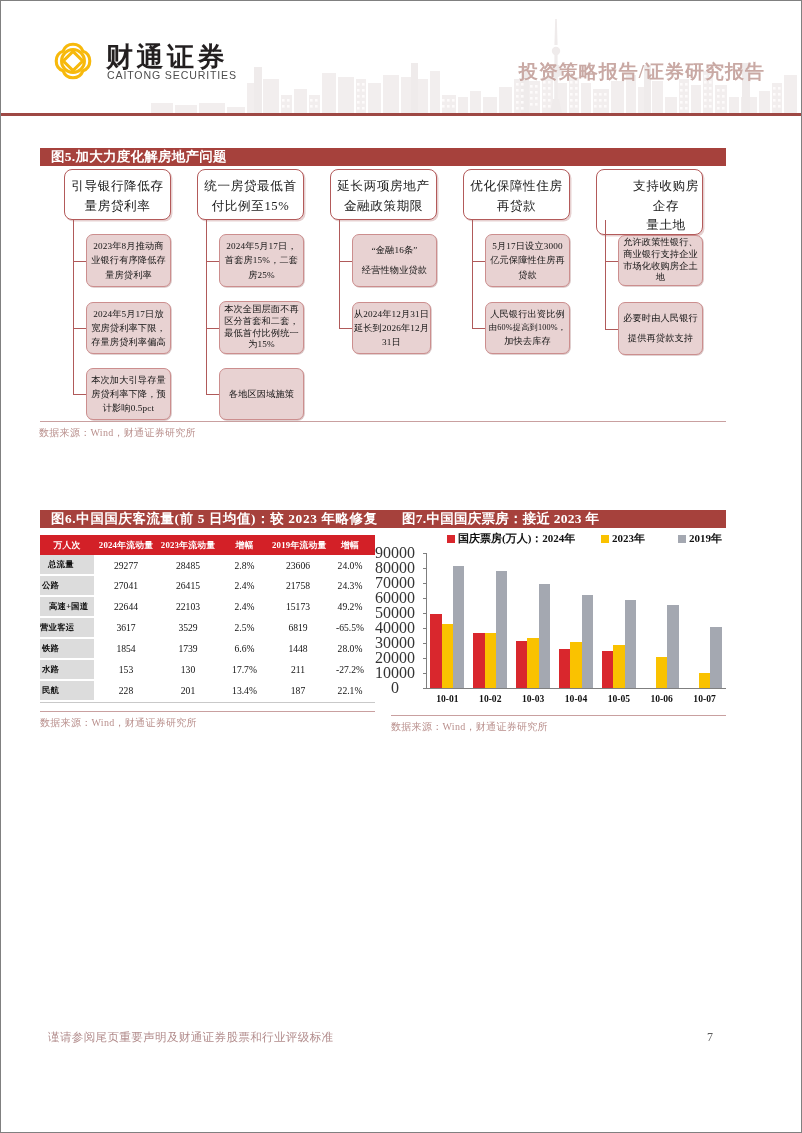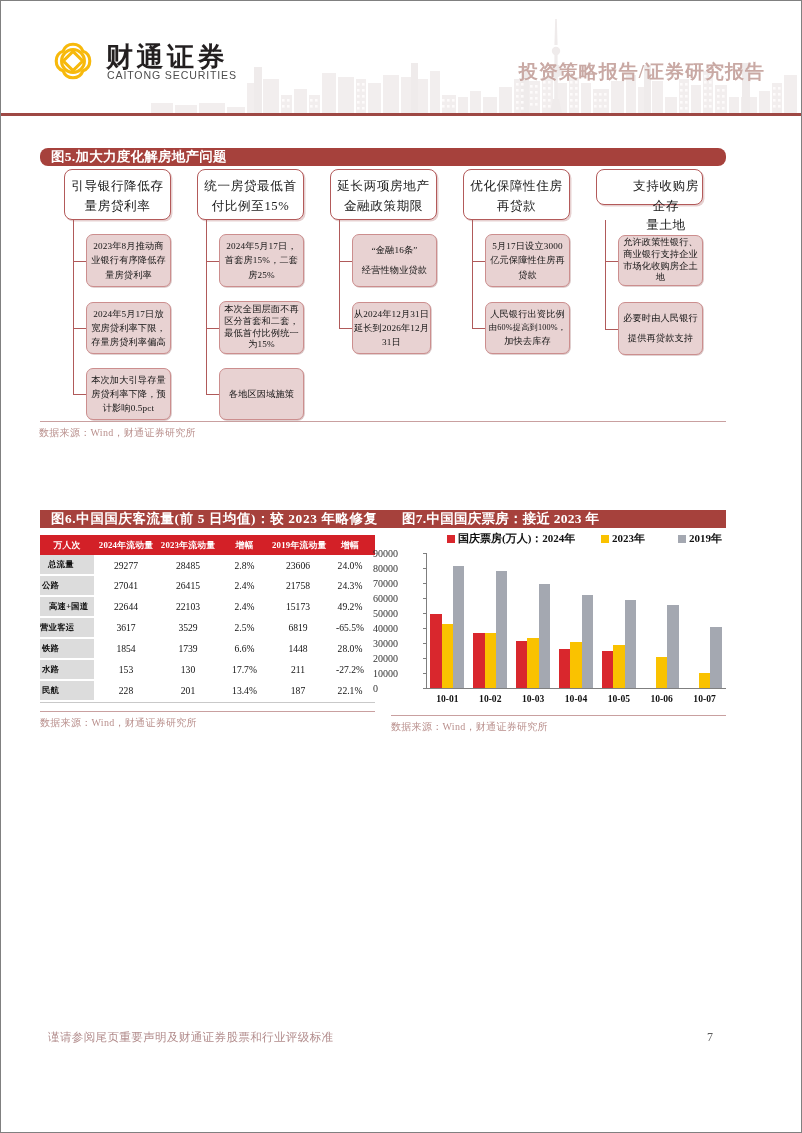--- a/index.html
+++ b/index.html
@@ -261,7 +261,7 @@
   <div class="report-type">投资策略报告/证券研究报告</div>
   <div class="head-rule"></div>
 
-  <div class="figtitle" id="fig5-title" style="left:39px;top:147px;width:686px;height:18px;border-radius:8px;">图5.加大力度化解房地产问题</div>
+  <div class="figtitle" id="fig5-title" style="left:39px;top:147px;width:686px;height:18px;">图5.加大力度化解房地产问题</div>
   <div id="fig5-flow">
       <div class="headbox" style="left: 63px; top: 168px; width: 107px; height: 51px;">
         <div>引导银行降低存</div>

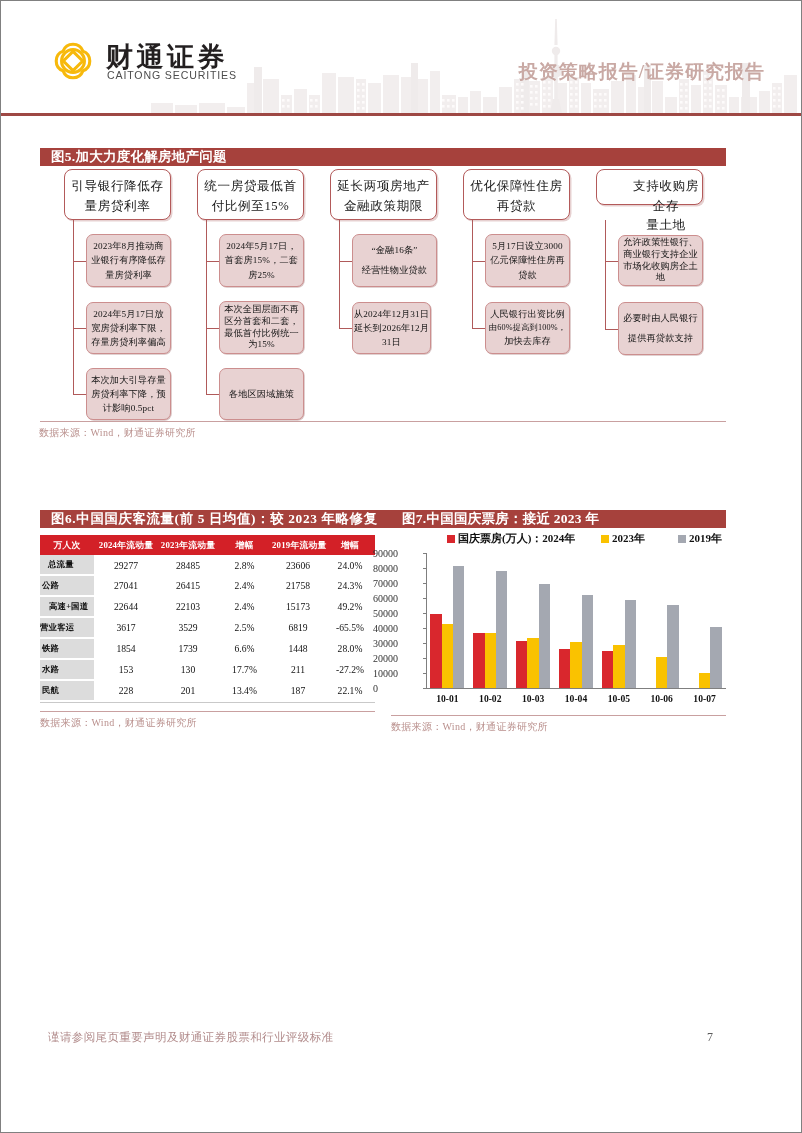--- a/index.html
+++ b/index.html
@@ -361,7 +361,7 @@
         </div>
       </div>
       <div class="connh" style="left: 471px; top: 327px; width: 13px;"></div>
-      <div class="headbox" style="left: 595px; top: 168px; width: 107px; height: 36px; padding-left: 36px;">
+      <div class="headbox" style="left: 595px; top: 168px; width: 107px; height: 66px; padding-left: 36px;">
         <div>支持收购房企存</div>
         <div>量土地</div>
       </div>

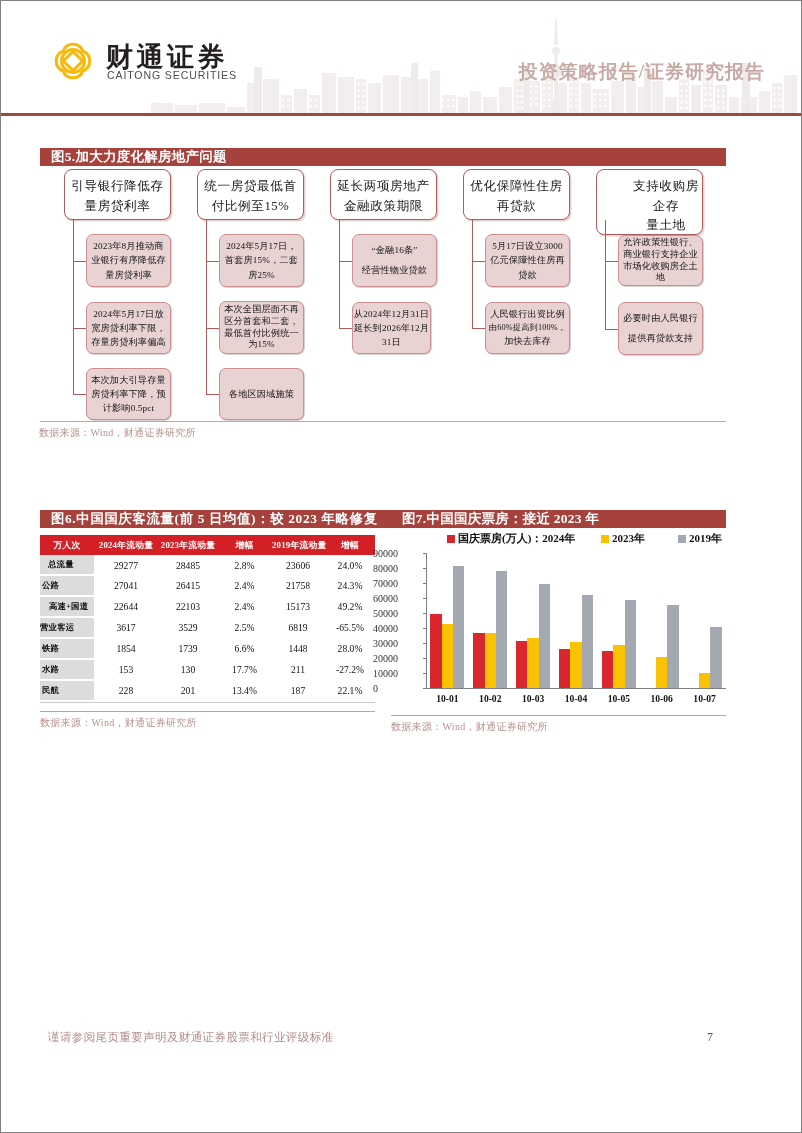--- a/index.html
+++ b/index.html
@@ -56,7 +56,7 @@
   .chart{position:absolute;font-family:"Liberation Serif",serif;}
   .legend{position:absolute;display:flex;align-items:center;font-size:11px;font-weight:700;color:#111;white-space:nowrap;padding-left:24px;}
   .lg-sw{width:8px;height:8px;margin-right:3px;display:inline-block;flex:0 0 auto;}
-  .ytick{position:absolute;right:2px;font-size:10px;color:#333;text-align:left;white-space:nowrap;
+  .ytick{position:absolute;right:2px;font-size:16px;color:#333;text-align:center;white-space:nowrap;
          transform:translateY(-50%);font-family:"Liberation Serif",serif;}
   .xtick{position:absolute;font-size:9.6px;font-weight:700;color:#111;text-align:center;
          font-family:"Liberation Serif",serif;}

